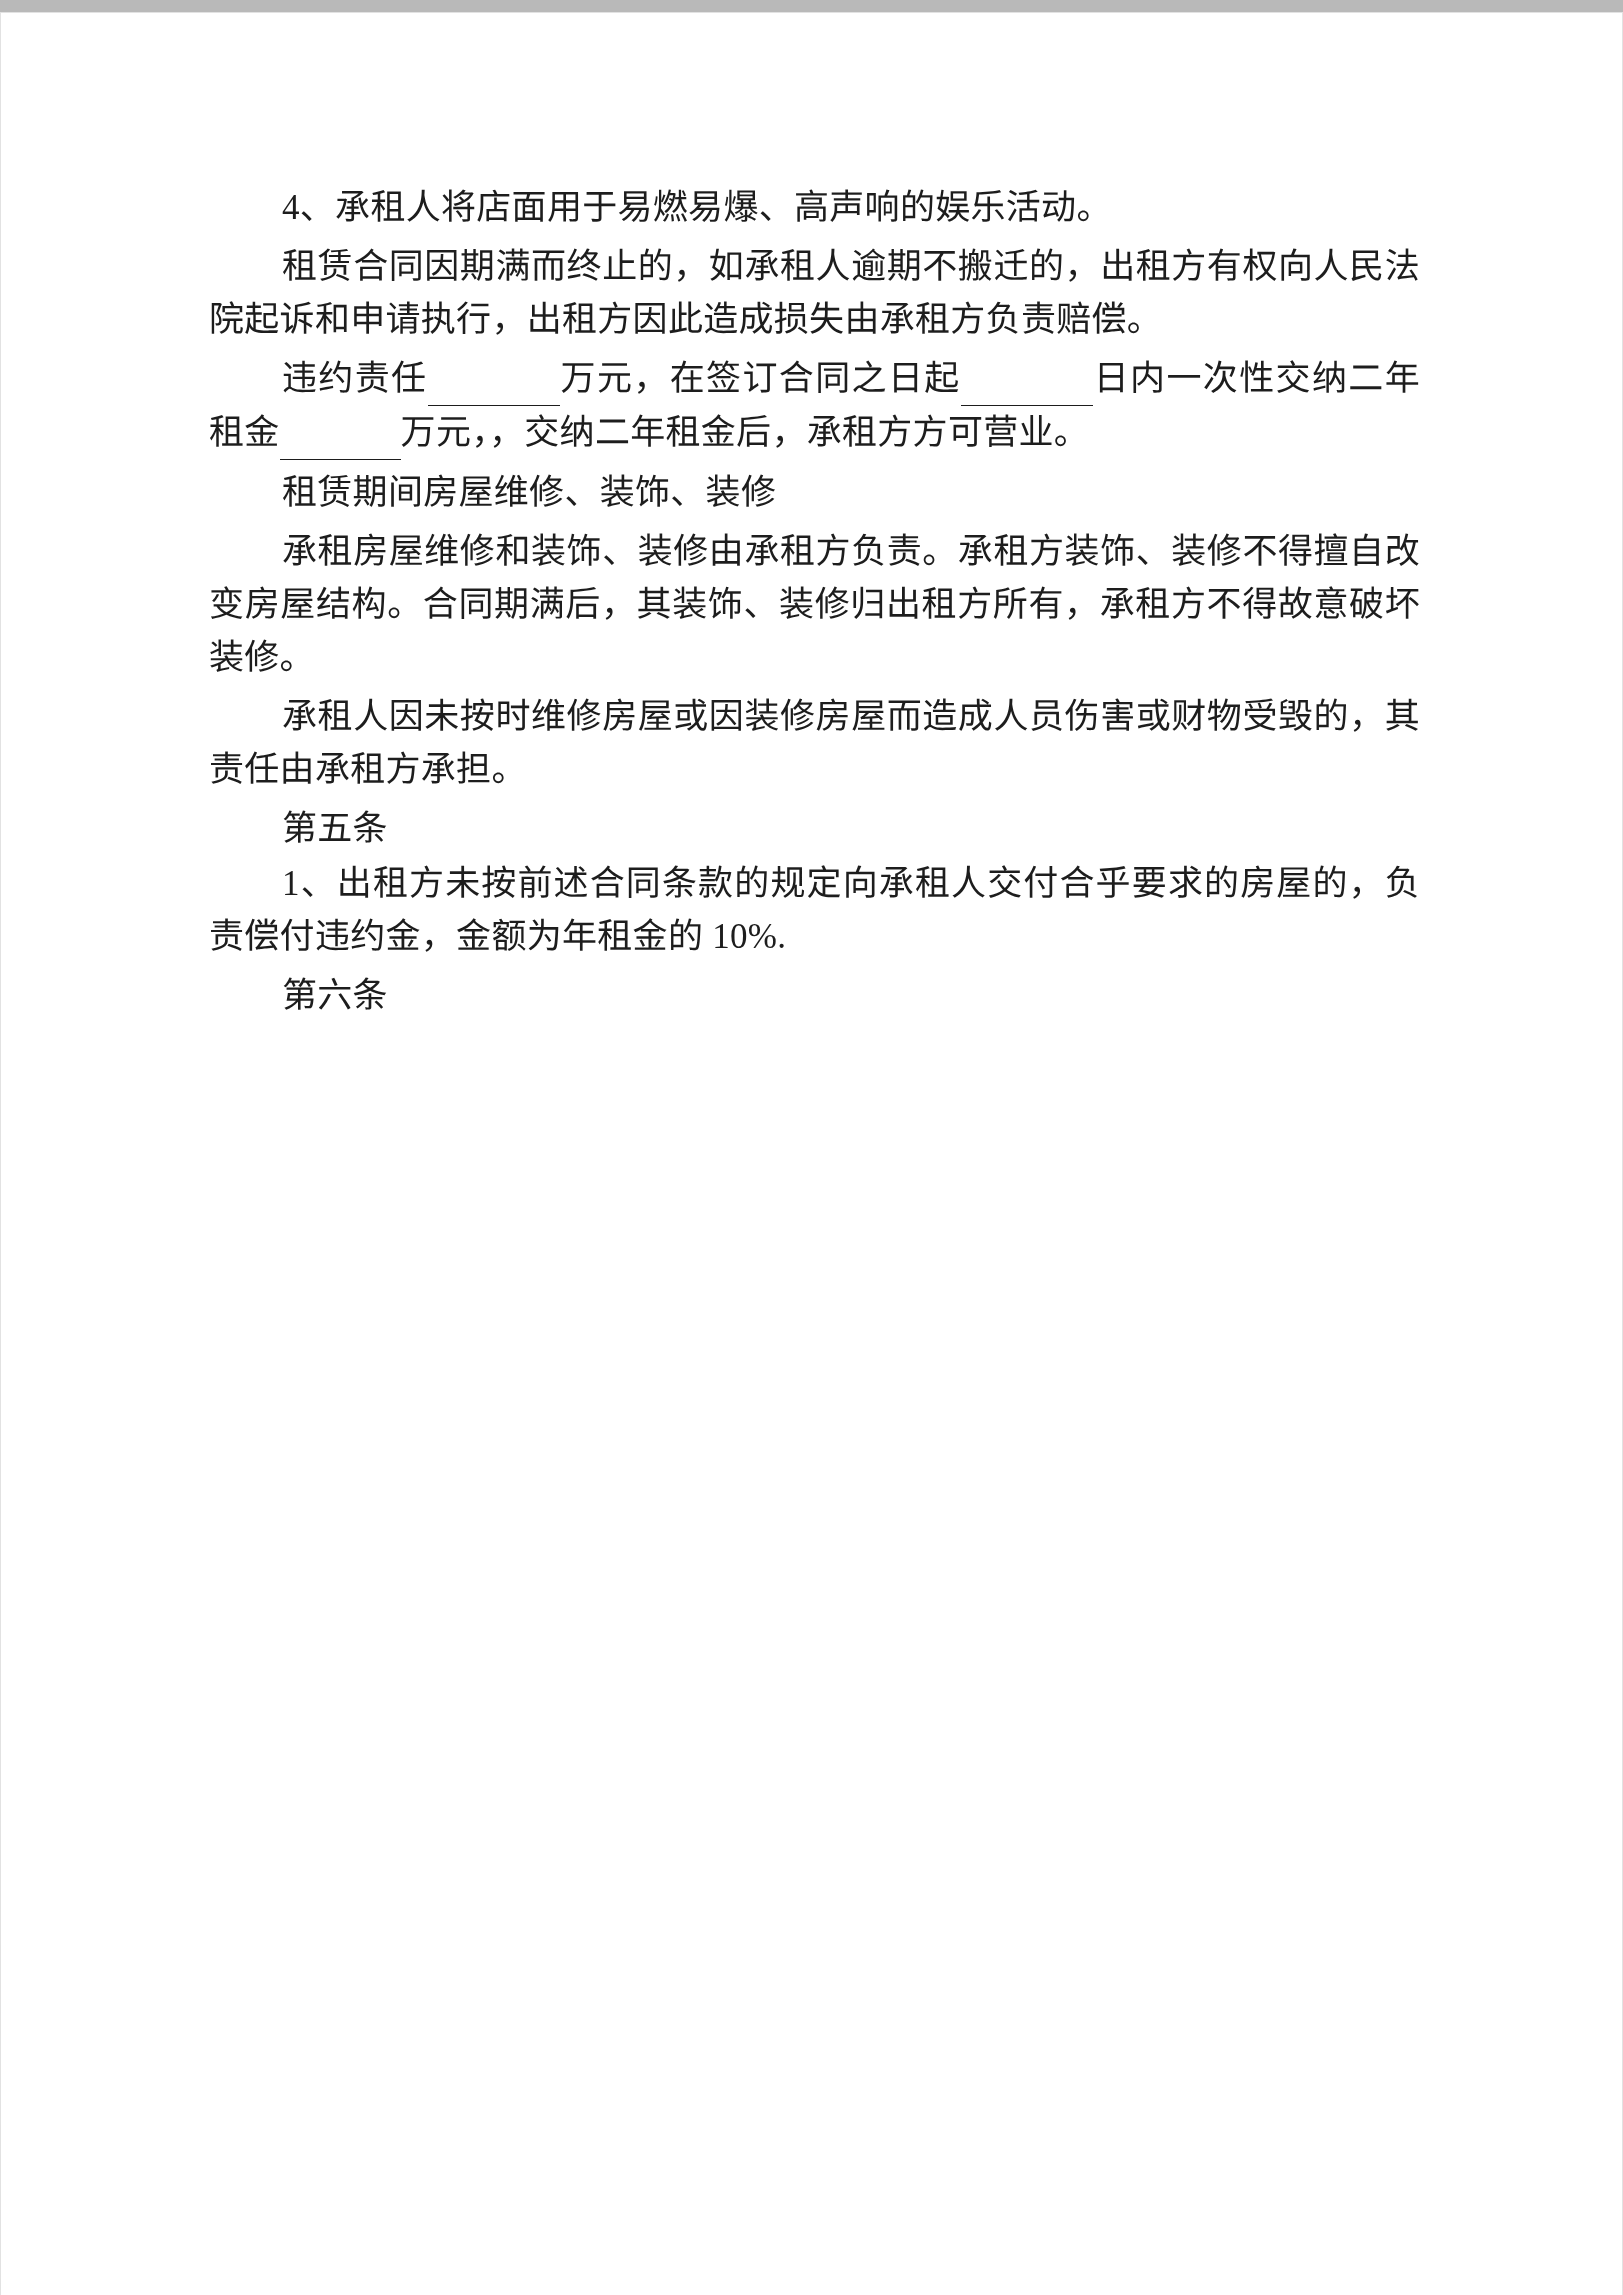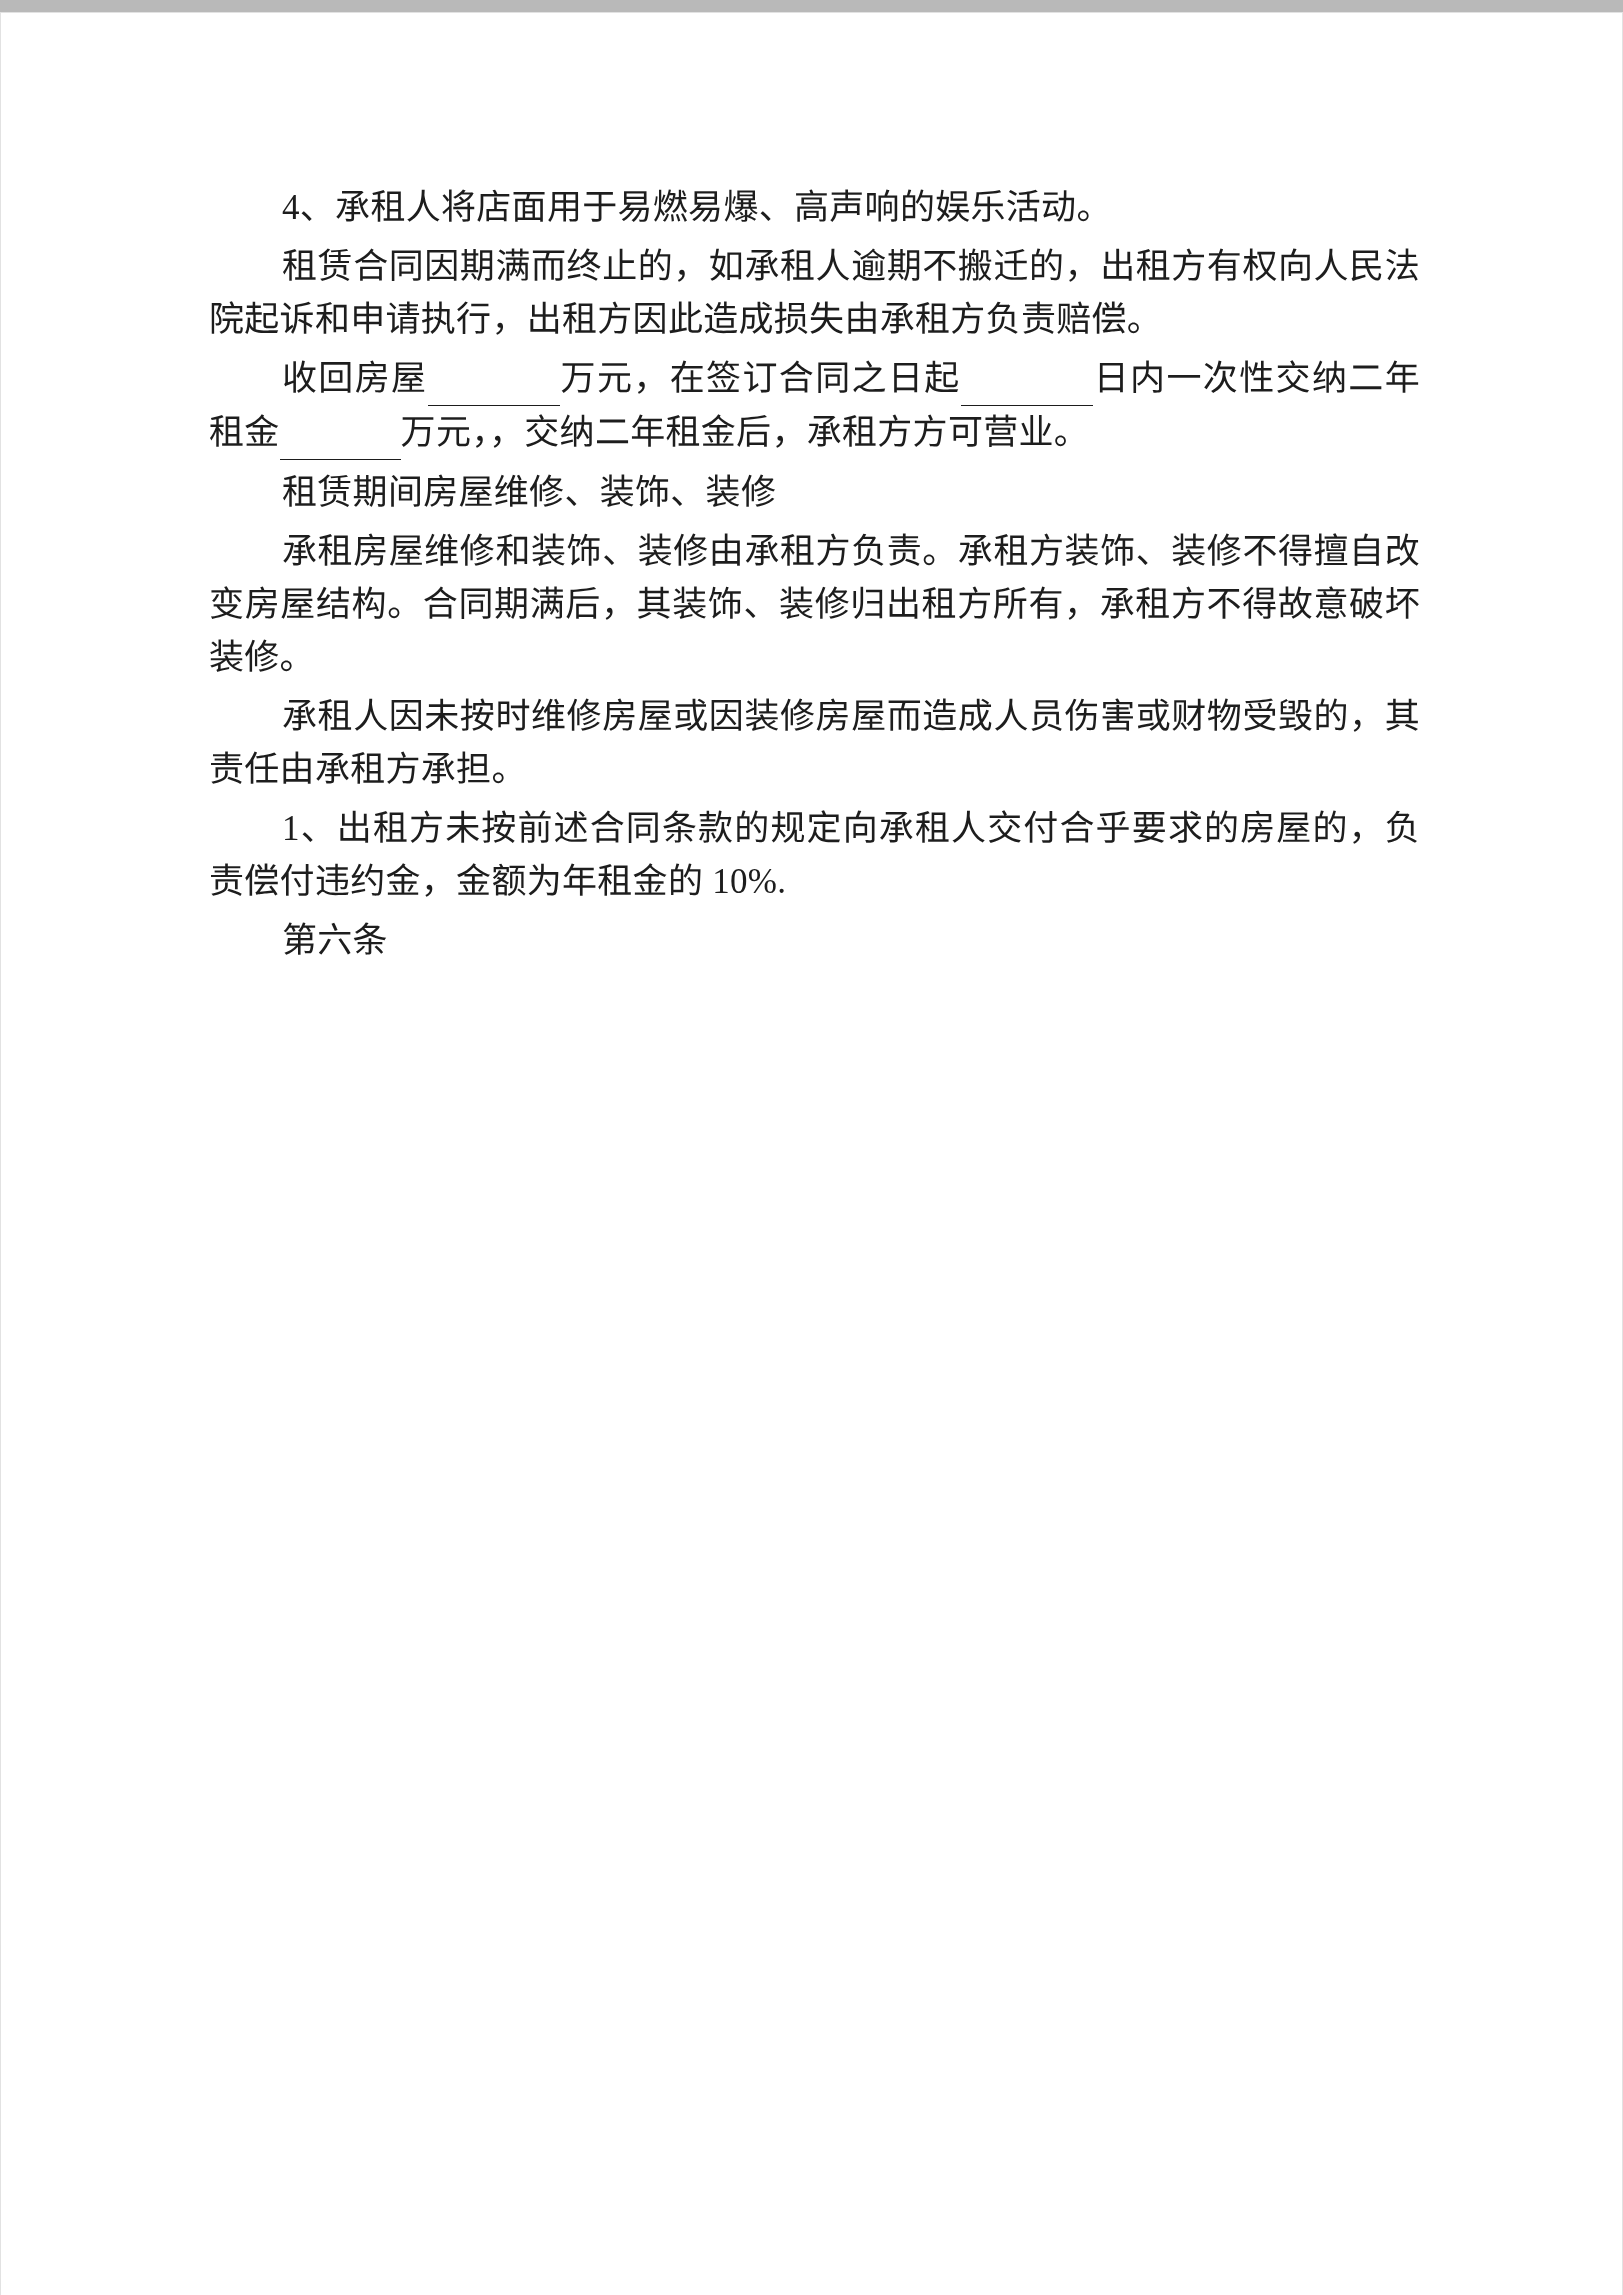--- a/index.html
+++ b/index.html
@@ -54,7 +54,7 @@
   <div class="doc-body" id="doc-body">
       <p class="indent "><span>4、承租人将店面用于易燃易爆、高声响的娱乐活动。</span></p>
       <p class="indent "><span>租赁合同因期满而终止的，如承租人逾期不搬迁的，出租方有权向人民法院起诉和申请执行，出租方因此造成损失由承租方负责赔偿。</span></p>
-      <p class="indent "><span>收回房屋</span><span class="blank b-long">&nbsp;</span><span>万元，在签订合同之日起</span><span class="blank b-long">&nbsp;</span><span>日内一次性交纳二年租金</span><span class="blank b-mid">&nbsp;</span><span>万元，，交纳二年租金后，承租方方可营业。</span></p>
+      <p class="indent "><span>违约责任</span><span class="blank b-long">&nbsp;</span><span>万元，在签订合同之日起</span><span class="blank b-long">&nbsp;</span><span>日内一次性交纳二年租金</span><span class="blank b-mid">&nbsp;</span><span>万元，，交纳二年租金后，承租方方可营业。</span></p>
       <p class="indent "><span>租赁期间房屋维修、装饰、装修</span></p>
       <p class="indent "><span>承租房屋维修和装饰、装修由承租方负责。承租方装饰、装修不得擅自改变房屋结构。合同期满后，其装饰、装修归出租方所有，承租方不得故意破坏装修。</span></p>
       <p class="indent "><span>承租人因未按时维修房屋或因装修房屋而造成人员伤害或财物受毁的，其责任由承租方承担。</span></p>

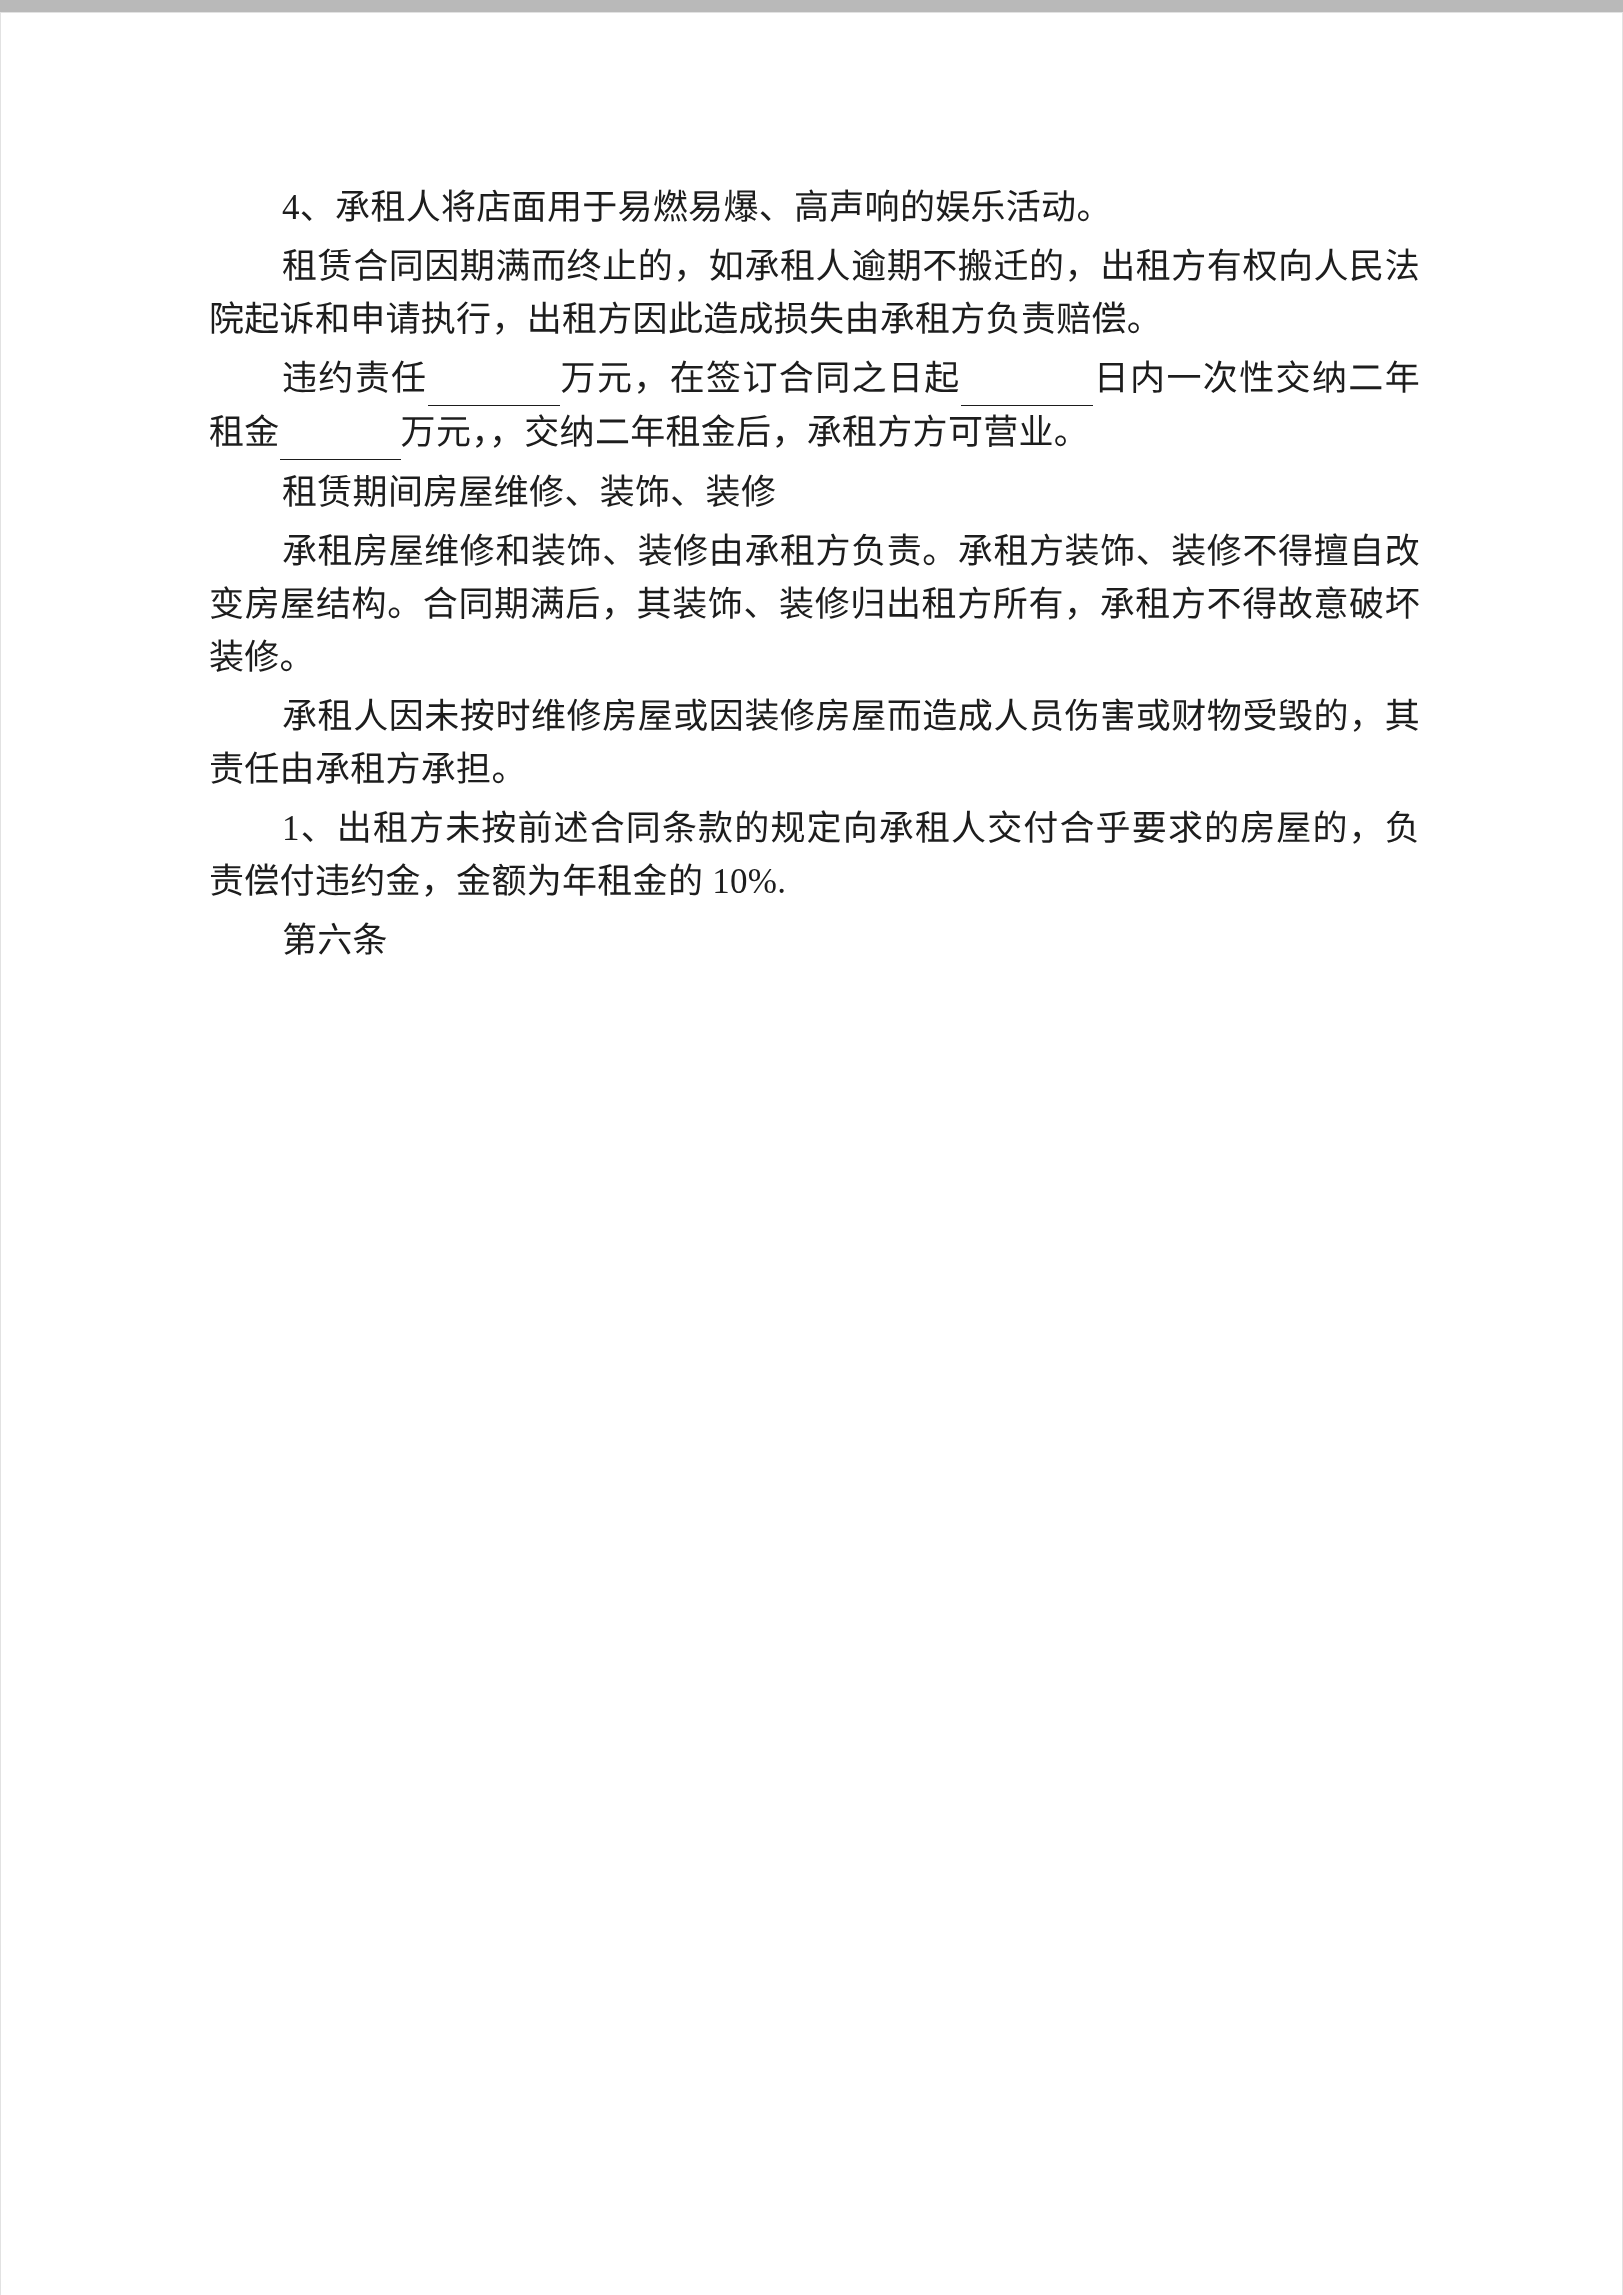--- a/index.html
+++ b/index.html
@@ -58,6 +58,7 @@
       <p class="indent "><span>租赁期间房屋维修、装饰、装修</span></p>
       <p class="indent "><span>承租房屋维修和装饰、装修由承租方负责。承租方装饰、装修不得擅自改变房屋结构。合同期满后，其装饰、装修归出租方所有，承租方不得故意破坏装修。</span></p>
       <p class="indent "><span>承租人因未按时维修房屋或因装修房屋而造成人员伤害或财物受毁的，其责任由承租方承担。</span></p>
+      <p class="indent tight"><span>第五条</span></p>
       <p class="indent "><span>1、出租方未按前述合同条款的规定向承租人交付合乎要求的房屋的，负责偿付违约金，金额为年租金的 10%.</span></p>
       <p class="indent "><span>第六条</span></p>
     </div>

